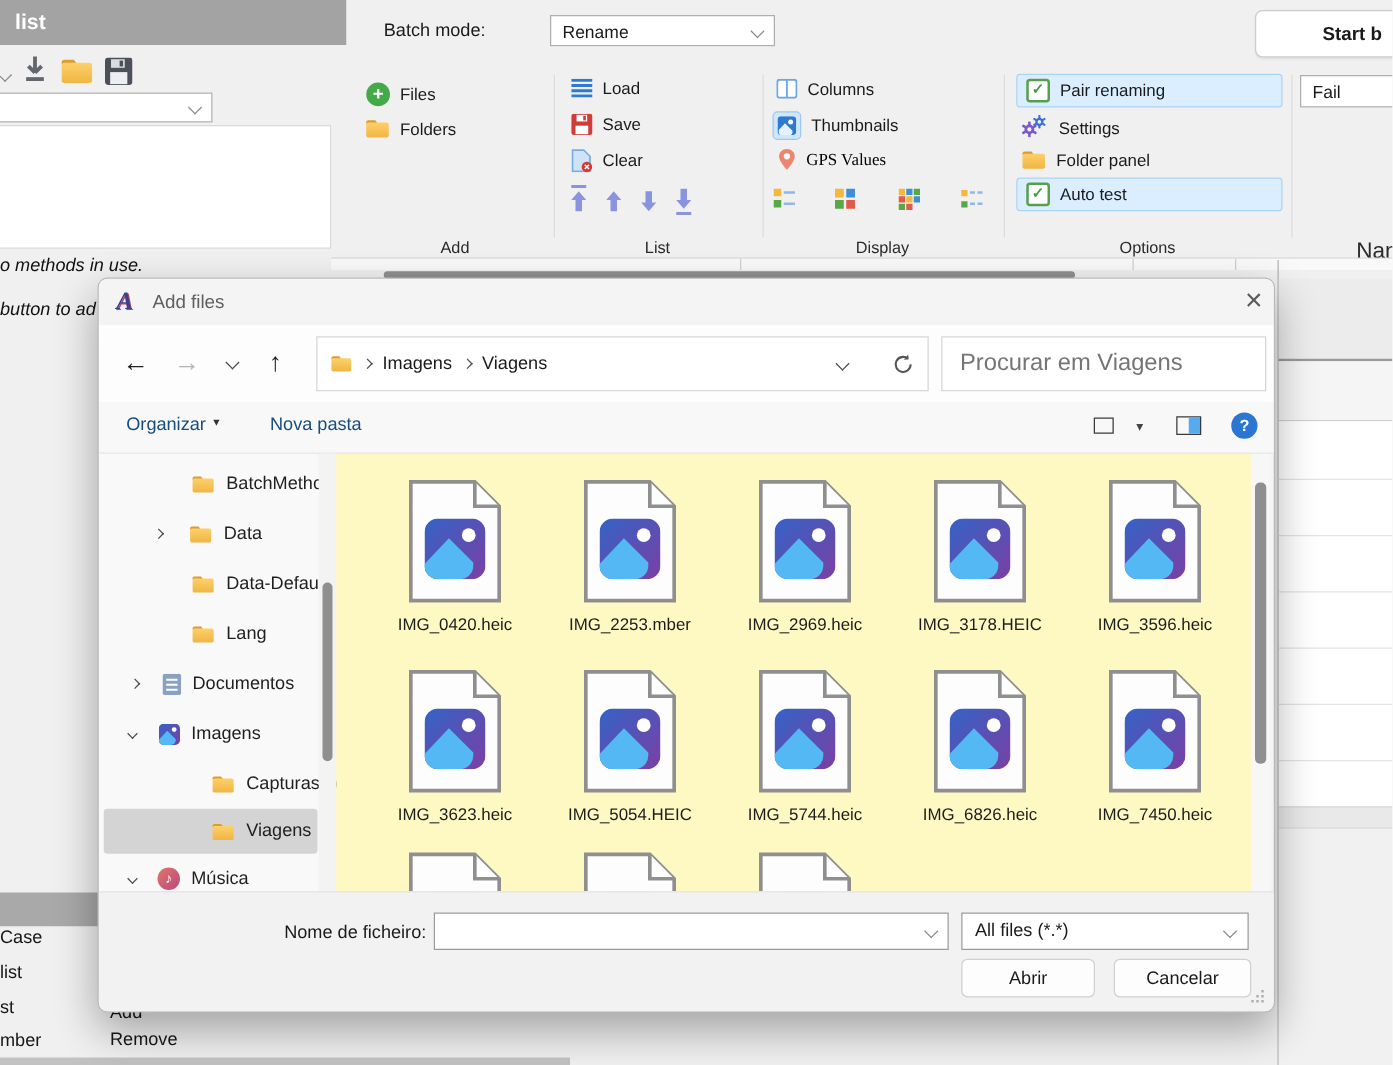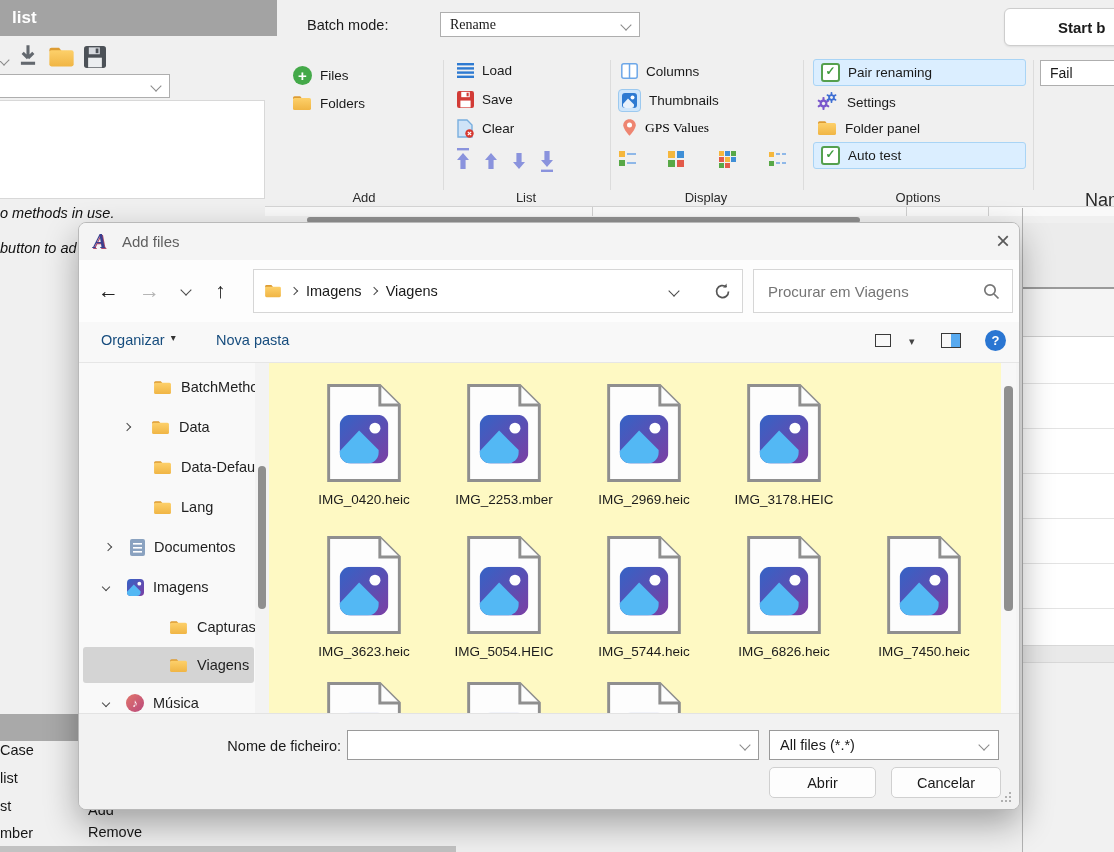--- a/index.html
+++ b/index.html
@@ -128,7 +128,7 @@
 
   
   <div class="abs" style="left:307px;top:17px;font-size:14.5px;">Batch mode:</div>
-  <div class="abs combo" style="left:440px;top:12px;width:200px;height:25px;font-family:Liberation Serif, serif;">
+  <div class="abs combo" style="left:440px;top:12px;width:180px;height:25px;">
     <span>Rename</span>
     <span class="chev gray"></span>
   </div>

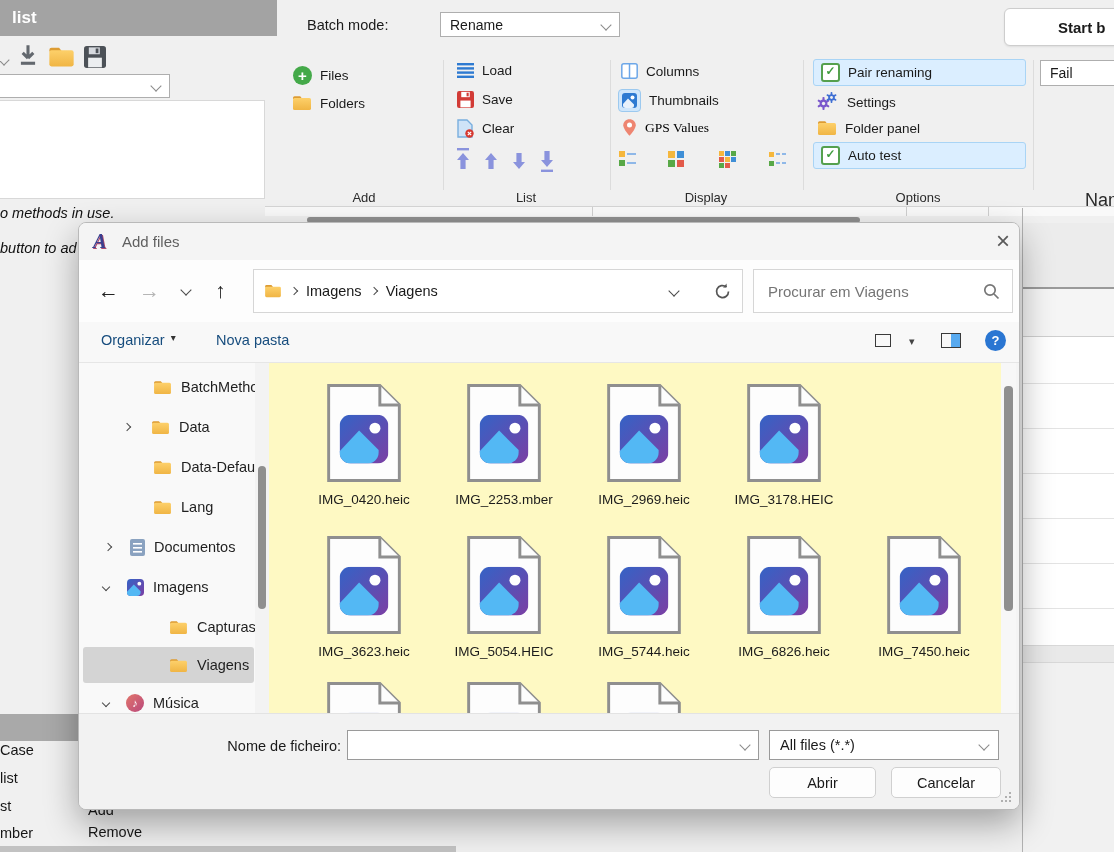--- a/index.html
+++ b/index.html
@@ -348,7 +348,7 @@
       </div>
 
       <div class="boxfield" style="left:674px;top:9px;width:260px;height:44px;padding:0 12px;">
-        <input style="border: none; outline: none; flex: 1 1 0%; font-size: 15px; color: rgb(51, 51, 51); background: transparent;" placeholder="Procurar em Viagens">
+        <input style="border: none; outline: none; flex: 1 1 0%; font-size: 19px; color: rgb(51, 51, 51); background: transparent;" placeholder="Procurar em Viagens">
         <svg width="17" height="17" viewBox="0 0 17 17">
           <circle cx="7" cy="7" r="5.2" stroke="#767676" stroke-width="1.7" fill="none"></circle>
           <line x1="11" y1="11" x2="15.5" y2="15.5" stroke="#767676" stroke-width="1.7"></line>

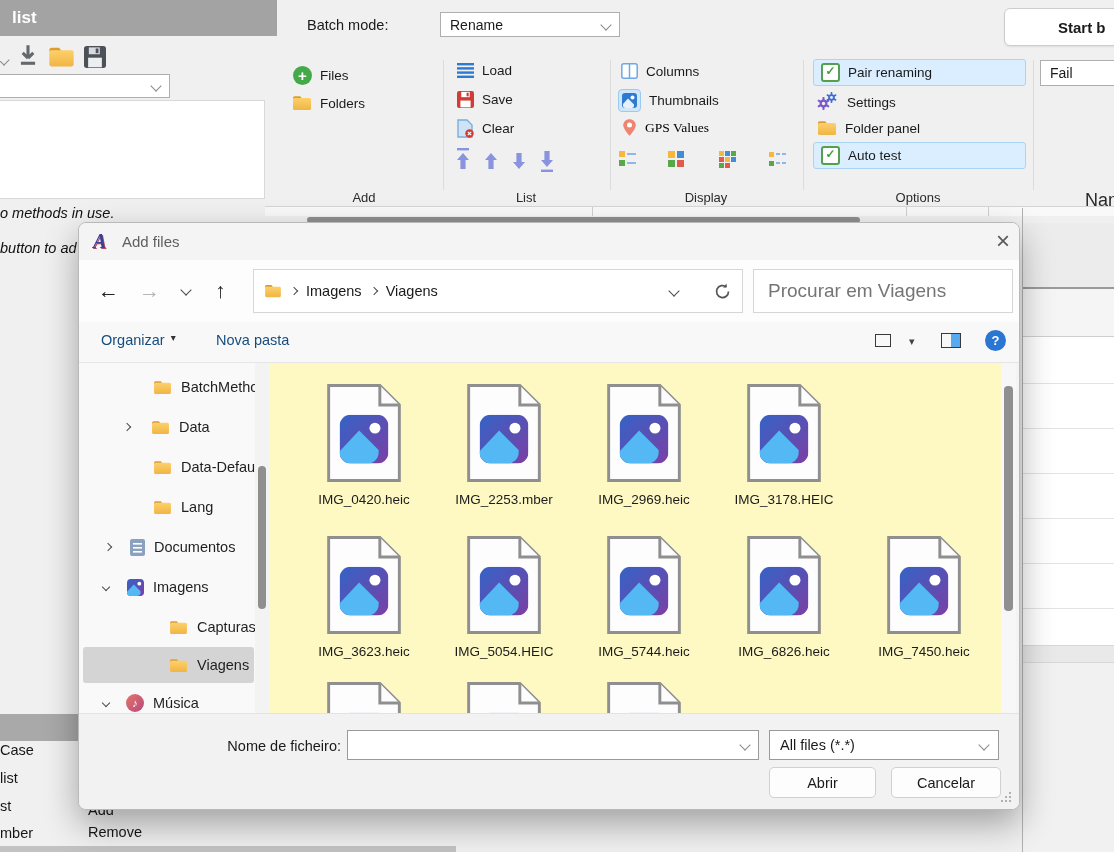--- a/index.html
+++ b/index.html
@@ -461,6 +461,12 @@
             </svg>
           <span class="lbl">IMG_3178.HEIC</span>
         </div>
+        <div class="tile" style="left:593px;top:20px;">
+          <svg width="78" height="100">
+              <use href="#filepage" width="78" height="100"></use>
+            </svg>
+          <span class="lbl">IMG_3596.heic</span>
+        </div>
 
         <div class="tile" style="left:33px;top:172px;">
           <svg width="78" height="100">

